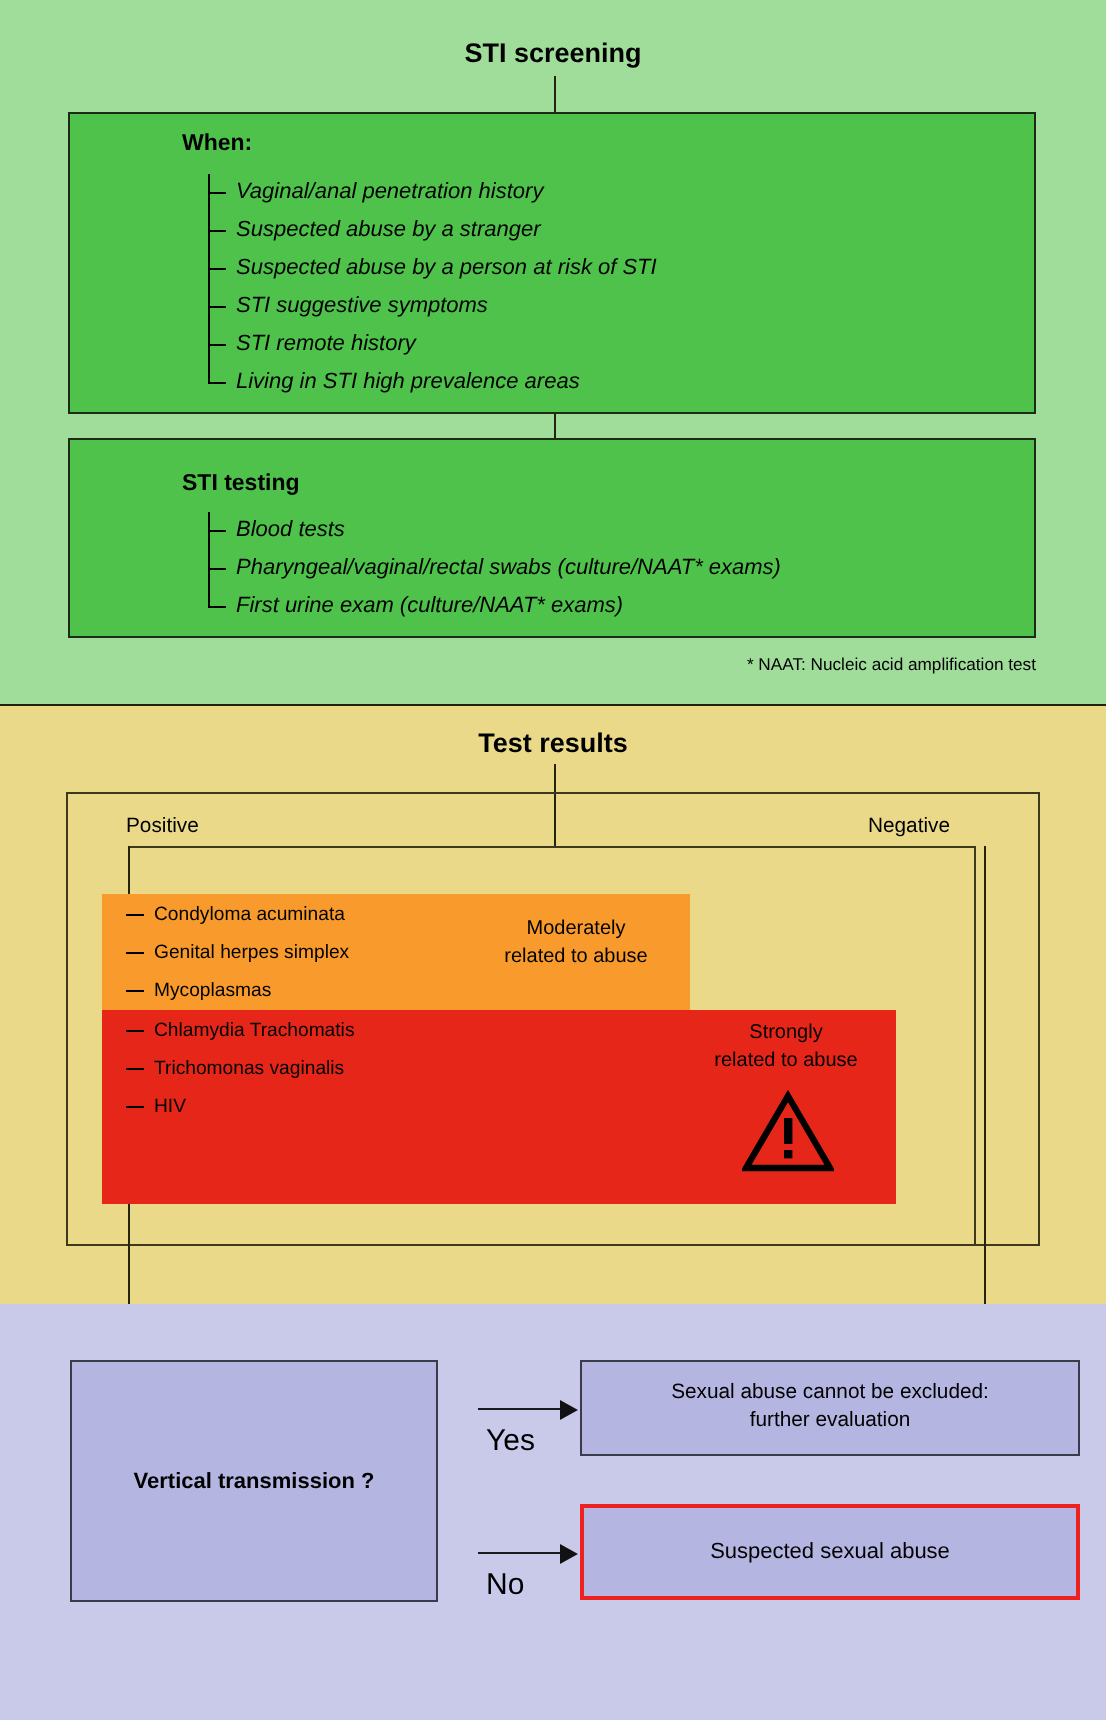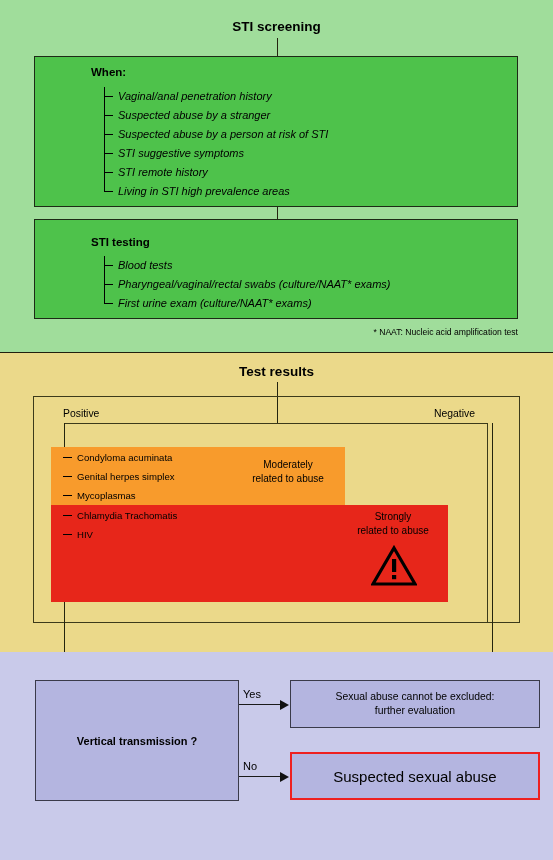--- a/index.html
+++ b/index.html
@@ -237,6 +237,10 @@
     </div>
     <div class="risk-row">
       <span class="dash"></span>
+      <span>Trichomonas vaginalis</span>
+    </div>
+    <div class="risk-row">
+      <span class="dash"></span>
       <span>HIV</span>
     </div>
   </div>

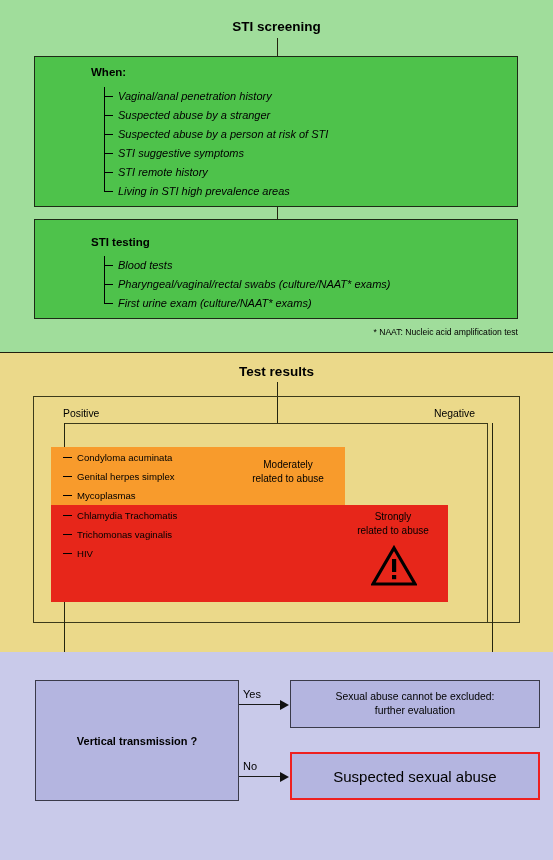--- a/index.html
+++ b/index.html
@@ -116,7 +116,7 @@
   .branch-line{position:absolute;background:#1a1a1a;height:1.4px;}
   #branch-yes{left:239px;top:704px;width:44px;}
   #branch-no{left:239px;top:776px;width:44px;}
-  .branch-label{position:absolute;font-size:11px;color:#000;}
+  .branch-label{position:absolute;font-size:15px;color:#000;margin-top:24px;}
   #label-yes{left:243px;top:688px;}
   #label-no{left:243px;top:760px;}
   .arrowhead-right{

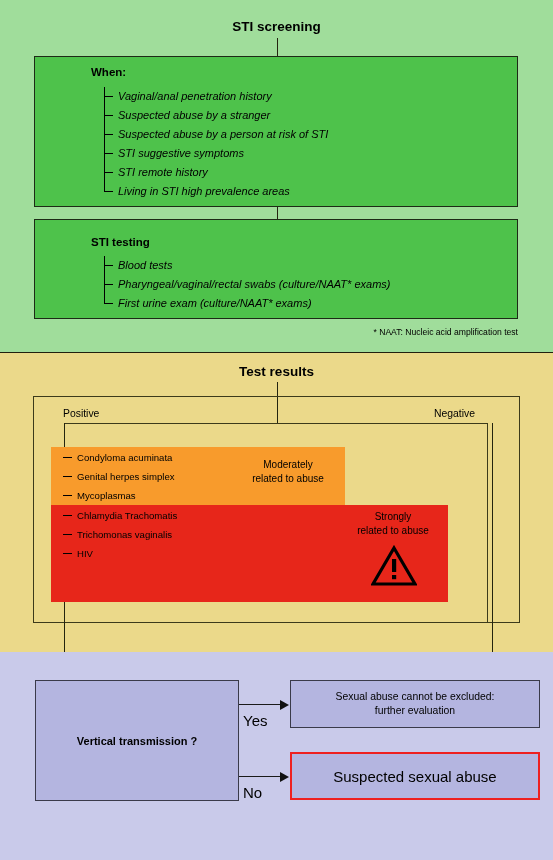--- a/index.html
+++ b/index.html
@@ -109,7 +109,7 @@
     box-sizing:border-box;display:flex;align-items:center;justify-content:center;
     text-align:center;color:#000;
   }
-  #pbox-vertical{left:35px;top:680px;width:204px;height:121px;font-size:11px;font-weight:bold;}
+  #pbox-vertical{left:35px;top:680px;width:184px;height:121px;font-size:11px;font-weight:bold;}
   #pbox-cannot{left:290px;top:680px;width:250px;height:48px;font-size:10.4px;line-height:14px;}
   #pbox-suspected{left:290px;top:752px;width:250px;height:48px;font-size:15px;border:2px solid #ee2020;}
 

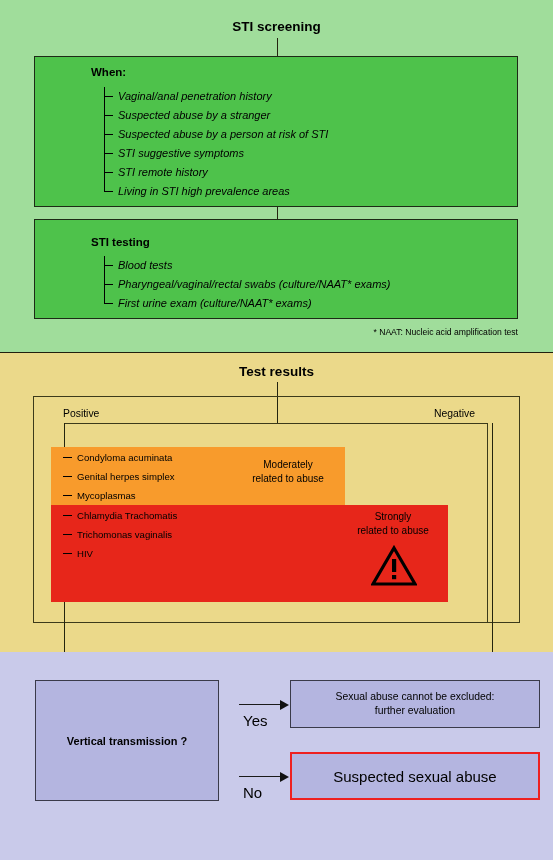--- a/index.html
+++ b/index.html
@@ -111,7 +111,7 @@
   }
   #pbox-vertical{left:35px;top:680px;width:184px;height:121px;font-size:11px;font-weight:bold;}
   #pbox-cannot{left:290px;top:680px;width:250px;height:48px;font-size:10.4px;line-height:14px;}
-  #pbox-suspected{left:290px;top:752px;width:250px;height:48px;font-size:15px;border:2px solid #ee2020;}
+  #pbox-suspected{left:290px;top:752px;width:250px;height:48px;font-size:11px;border:2px solid #ee2020;}
 
   .branch-line{position:absolute;background:#1a1a1a;height:1.4px;}
   #branch-yes{left:239px;top:704px;width:44px;}

